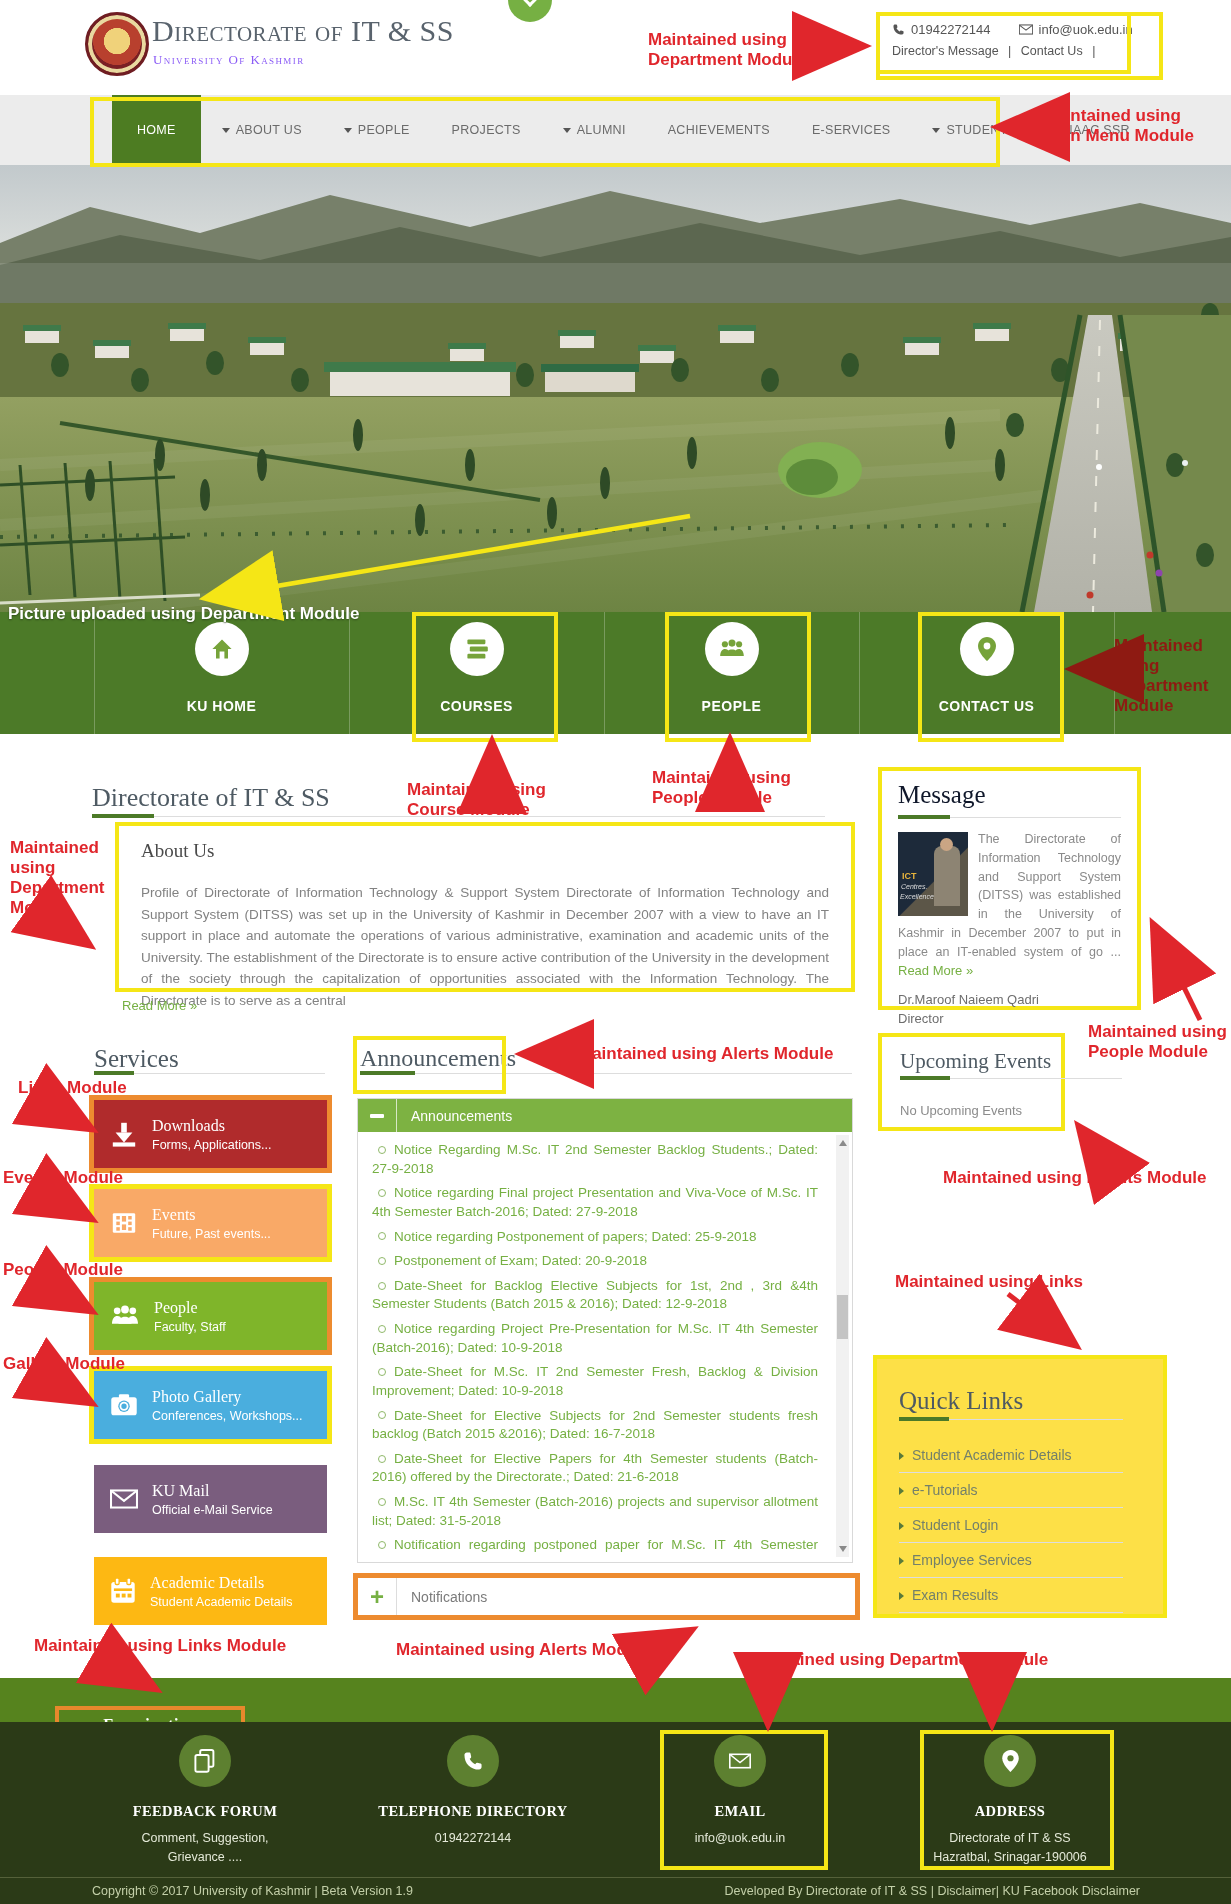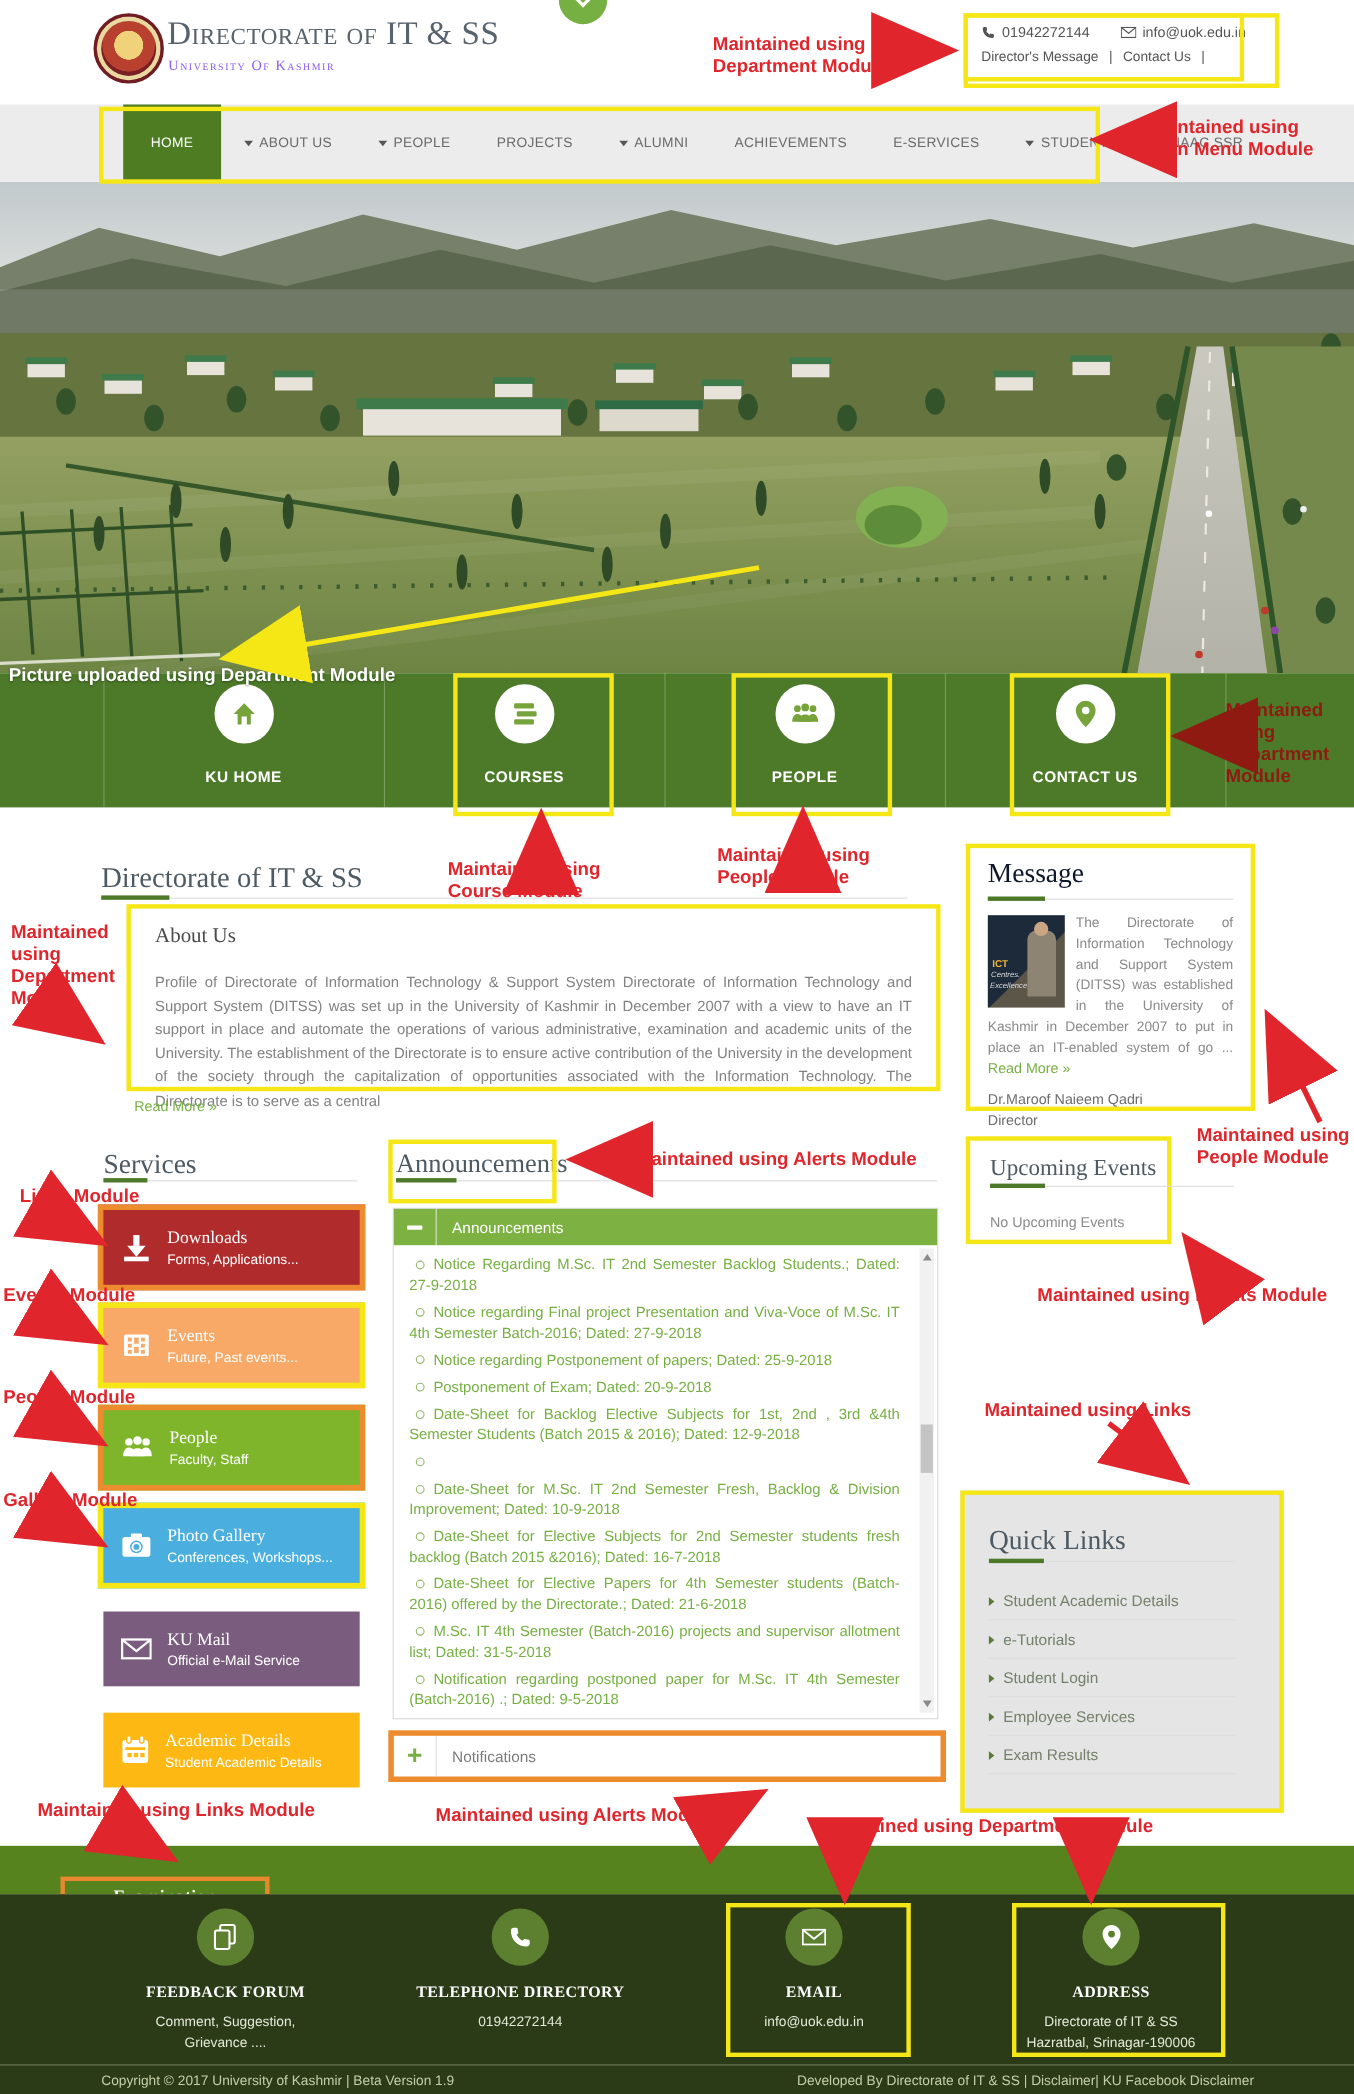--- a/index.html
+++ b/index.html
@@ -488,7 +488,7 @@
       <div class="it"><span class="dot"></span><span>Notice regarding Postponement of papers; Dated: 25-9-2018</span></div>
       <div class="it"><span class="dot"></span><span>Postponement of Exam; Dated: 20-9-2018</span></div>
       <div class="it"><span class="dot"></span><span>Date-Sheet for Backlog Elective Subjects for 1st, 2nd , 3rd &amp;4th Semester Students (Batch 2015 &amp; 2016); Dated: 12-9-2018</span></div>
-      <div class="it"><span class="dot"></span></div>
+      <div class="it"><span class="dot"></span><span>Notice regarding Project Pre-Presentation for M.Sc. IT 4th Semester (Batch-2016); Dated: 10-9-2018</span></div>
       <div class="it"><span class="dot"></span><span>Date-Sheet for M.Sc. IT 2nd Semester Fresh, Backlog &amp; Division Improvement; Dated: 10-9-2018</span></div>
       <div class="it"><span class="dot"></span><span>Date-Sheet for Elective Subjects for 2nd Semester students fresh backlog (Batch 2015 &amp;2016); Dated: 16-7-2018</span></div>
       <div class="it"><span class="dot"></span><span>Date-Sheet for Elective Papers for 4th Semester students (Batch-2016) offered by the Directorate.; Dated: 21-6-2018</span></div>

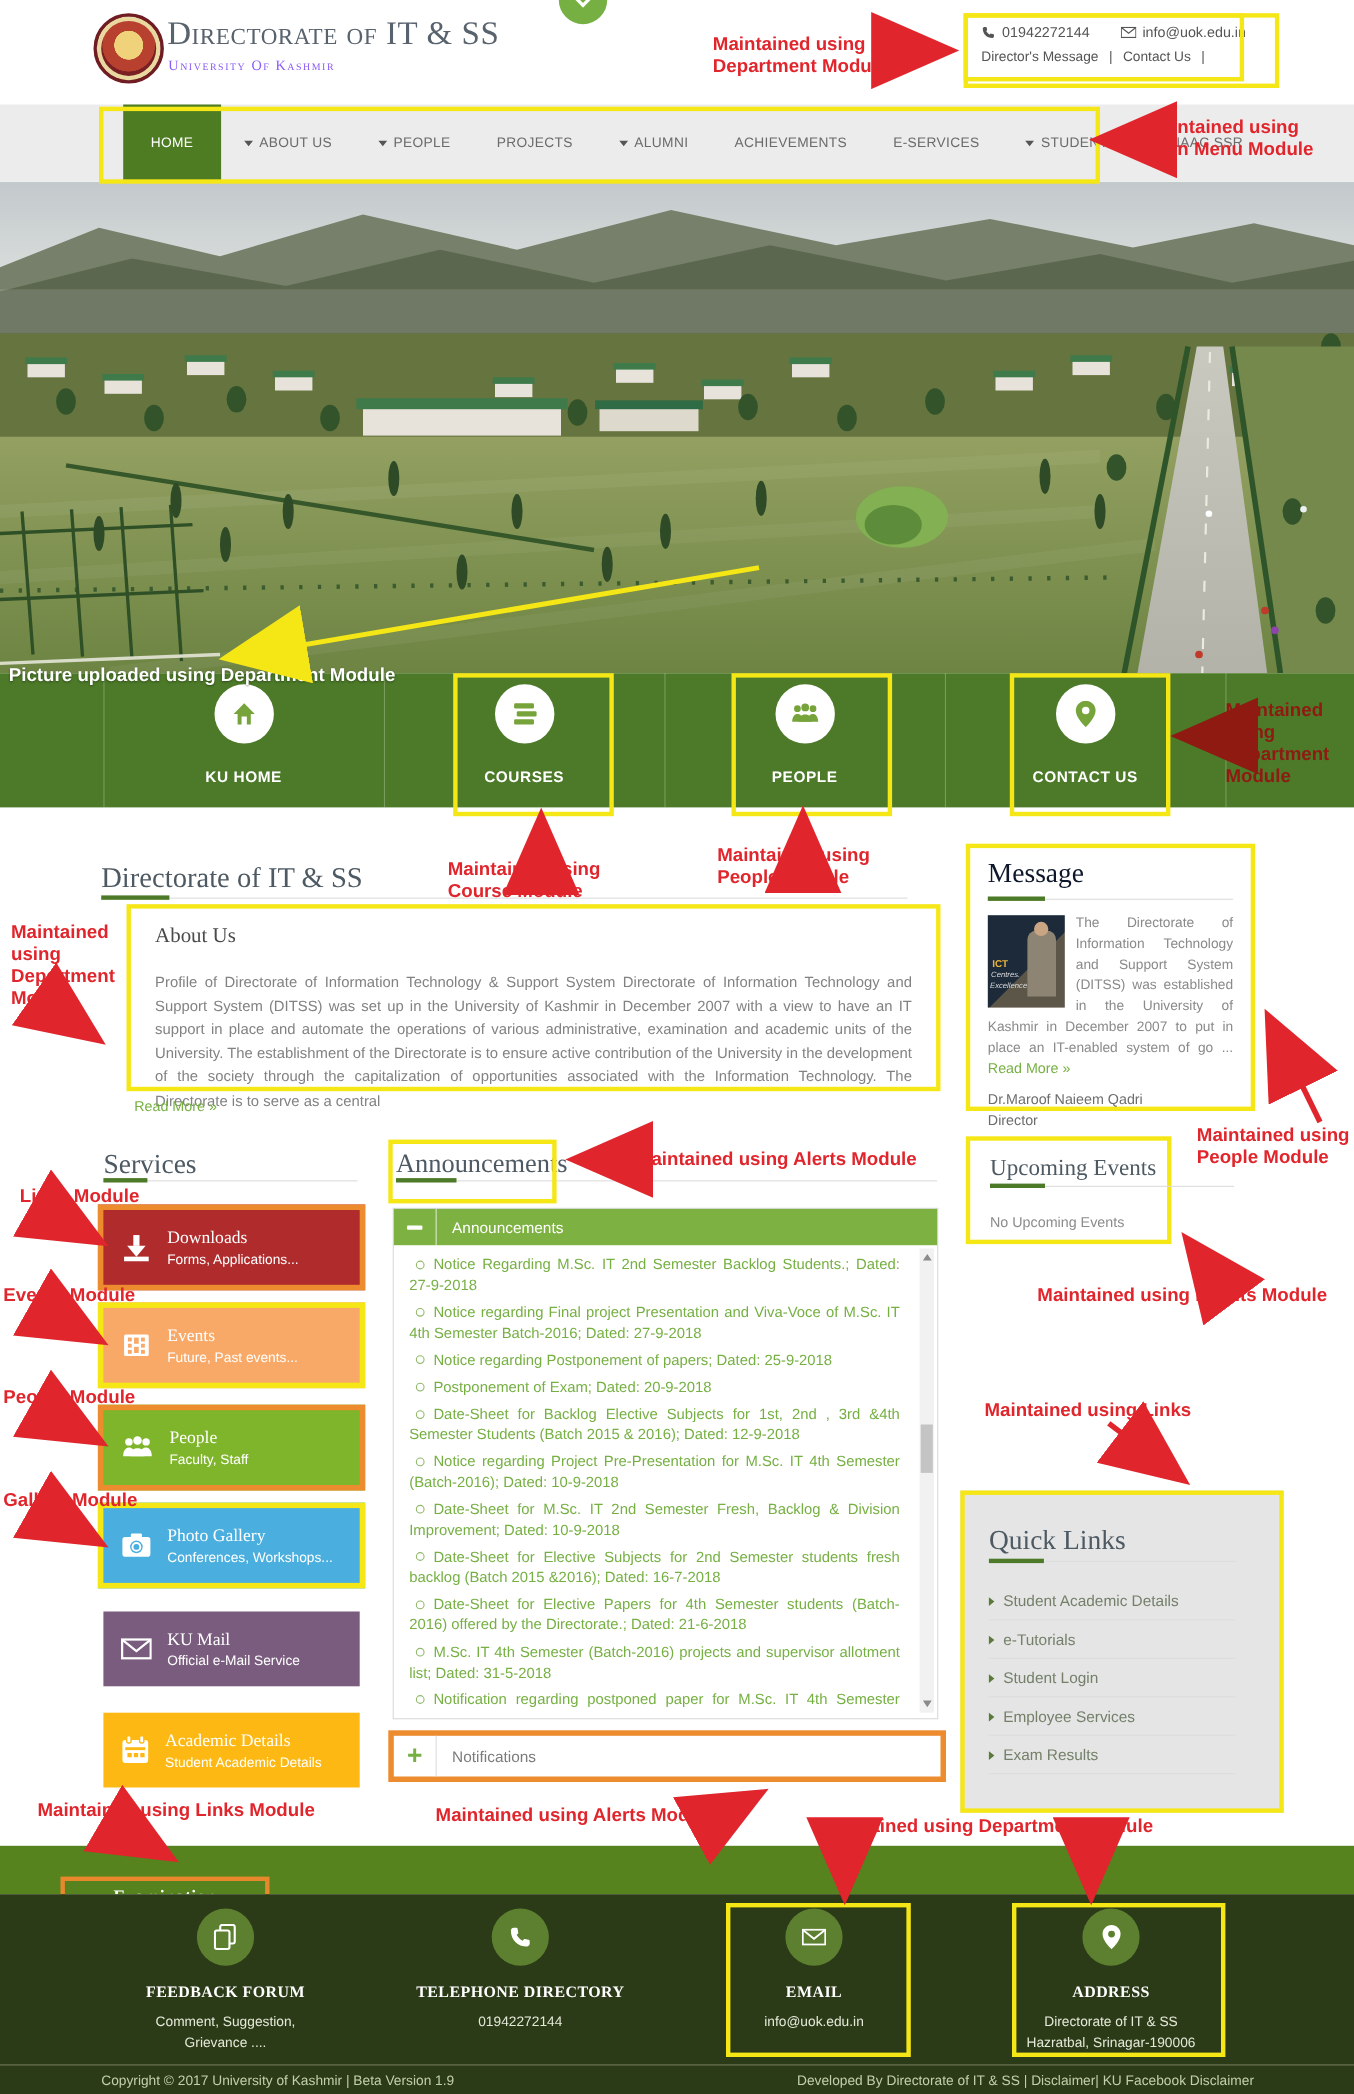--- a/index.html
+++ b/index.html
@@ -106,8 +106,8 @@
   
   .upcoming-box{position:absolute;left:878px;top:1033px;width:187px;height:98px;border:4px solid #f5e616;
         box-sizing:border-box;background:#fff;}
-  .ql-box{position:absolute;left:873px;top:1355px;width:294px;height:293px;border:4px solid #f5e616;
-        box-sizing:border-box;background:#e5e5e5;}
+  .ql-box{position:absolute;left:873px;top:1355px;width:294px;height:263px;border:4px solid #f5e616;
+        box-sizing:border-box;background:#fde047;}
   .ql-item{position:absolute;left:22px;width:224px;font-size:14px;color:#74806a;
         padding-bottom:9px;border-bottom:1px solid #ddd;cursor:pointer;}
   .tri{display:inline-block;width:0;height:0;border-top:4px solid transparent;

